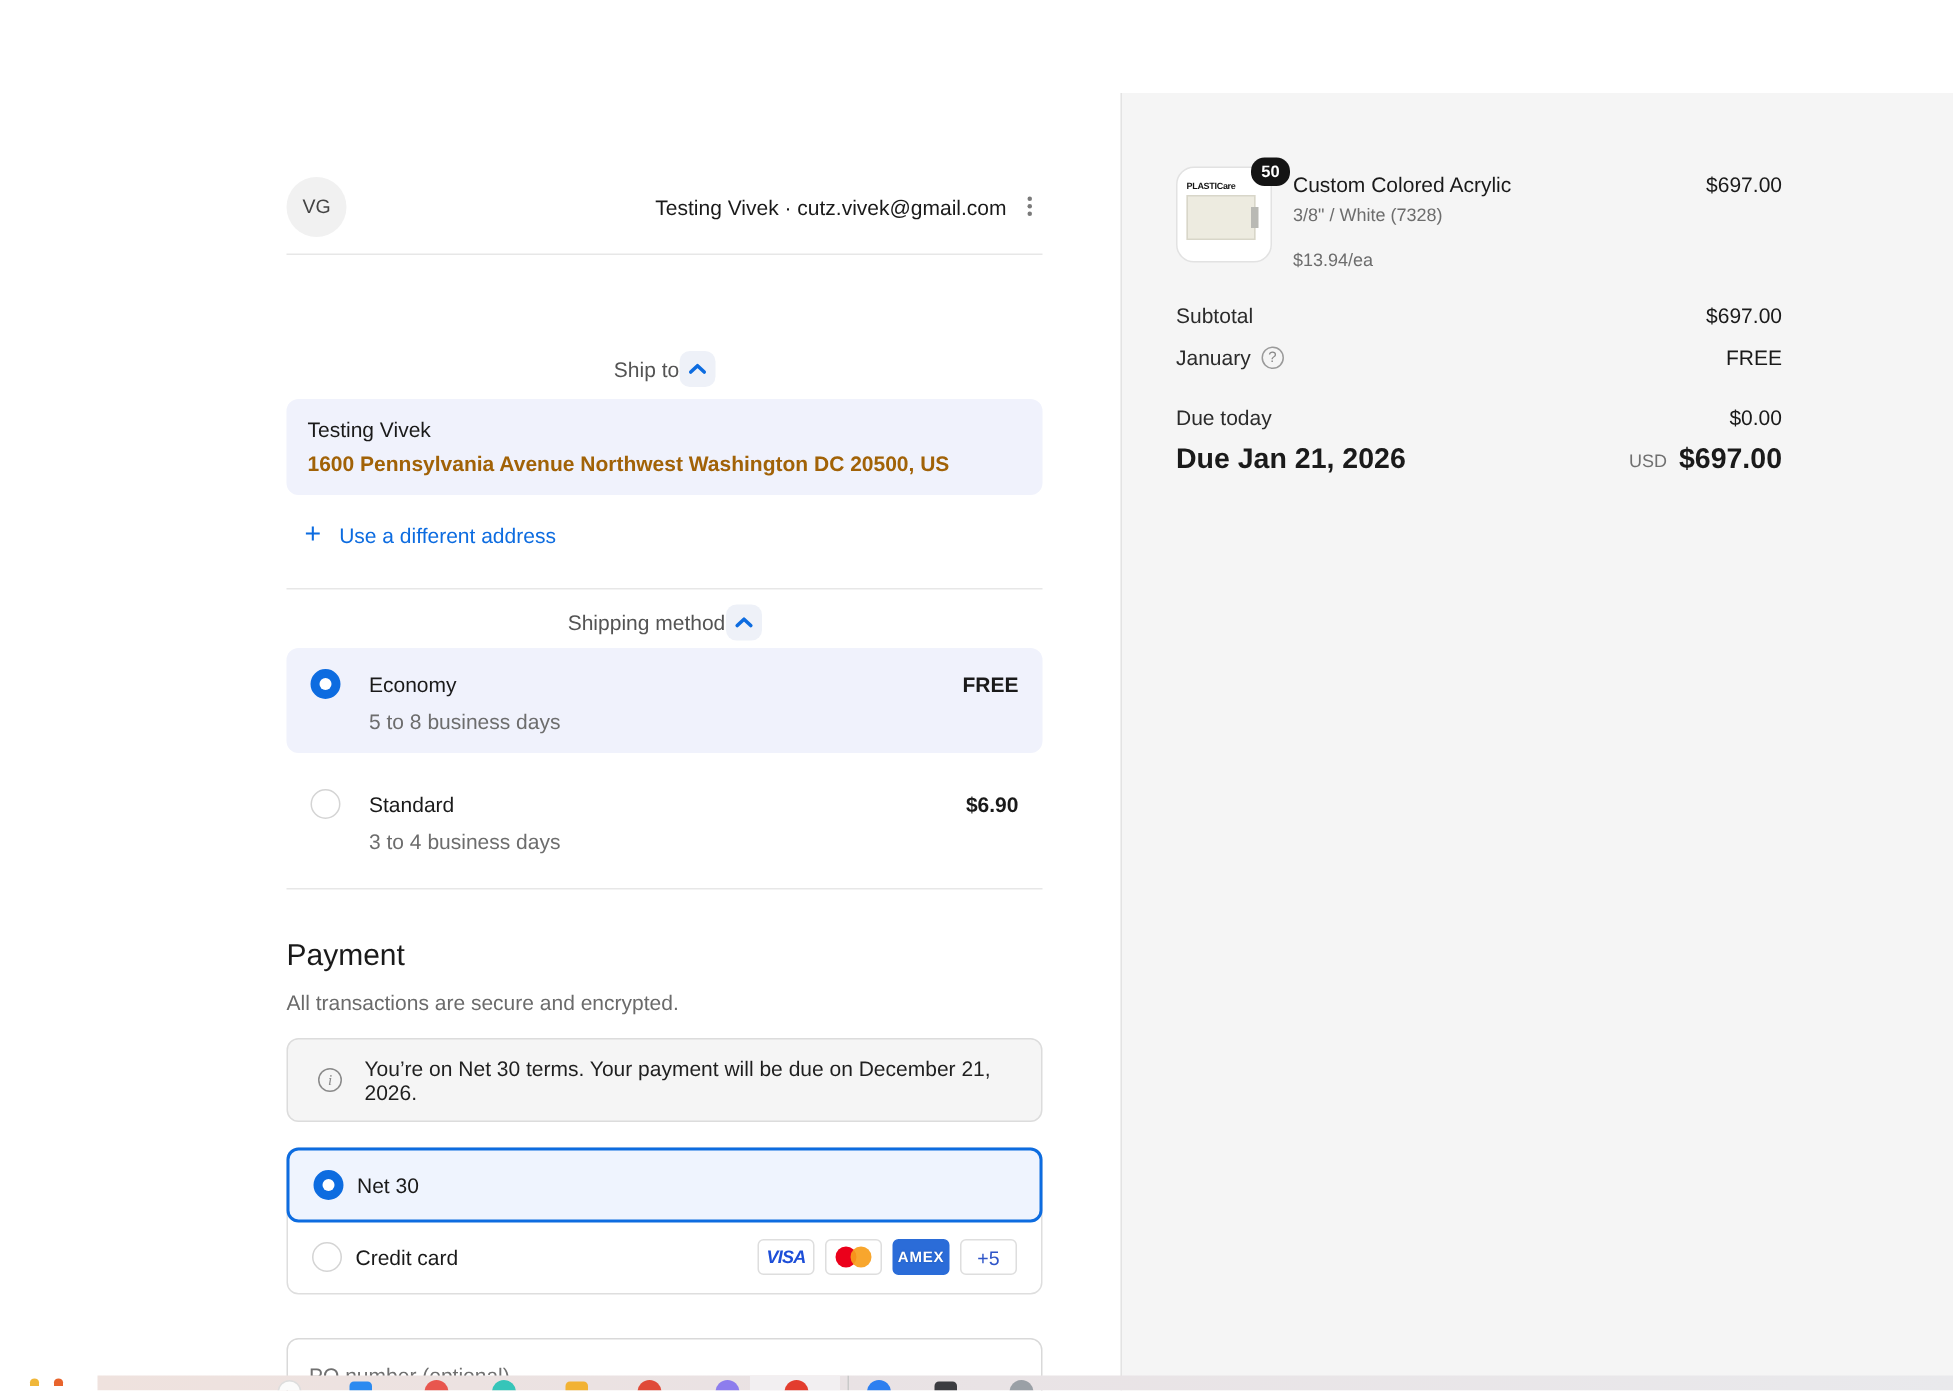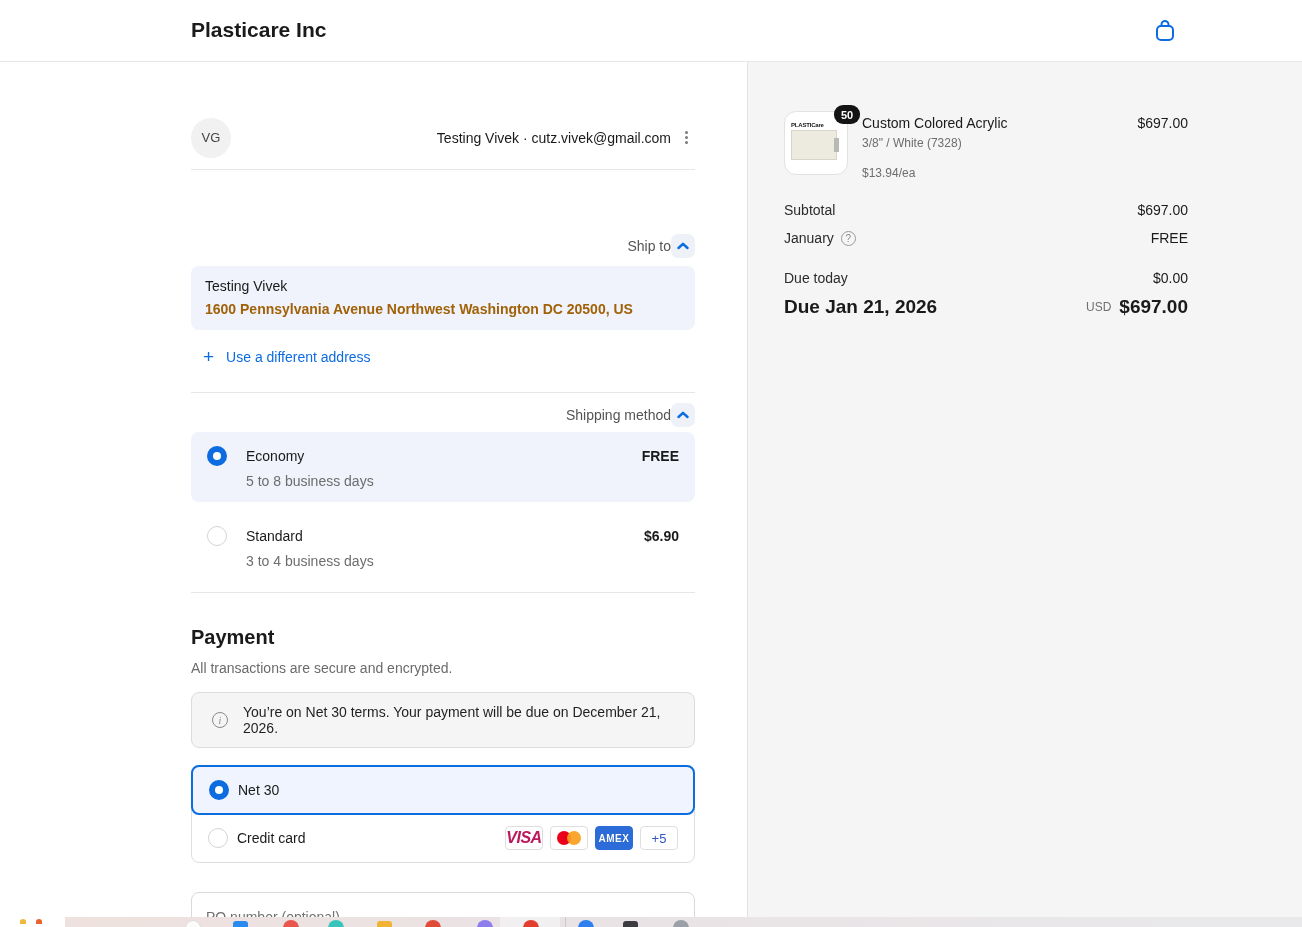--- a/index.html
+++ b/index.html
@@ -146,17 +146,6 @@
 
 <div class="screen">
 
-  <div class="header">
-    <div class="store-title">Plasticare Inc</div>
-    <div class="cart-btn">
-      <span>
-        <svg width="22" height="24" viewBox="0 0 22 24" fill="none">
-          <rect x="3" y="7" width="16" height="14" rx="4" stroke="#0d6ce0" stroke-width="2"></rect>
-          <path d="M7.5 7 V5.5 a3.5 3.5 0 0 1 7 0 V7" stroke="#0d6ce0" stroke-width="2" fill="none"></path>
-        </svg>
-      </span>
-    </div>
-  </div>
 
   <div class="left-panel">
     <div class="main-col">

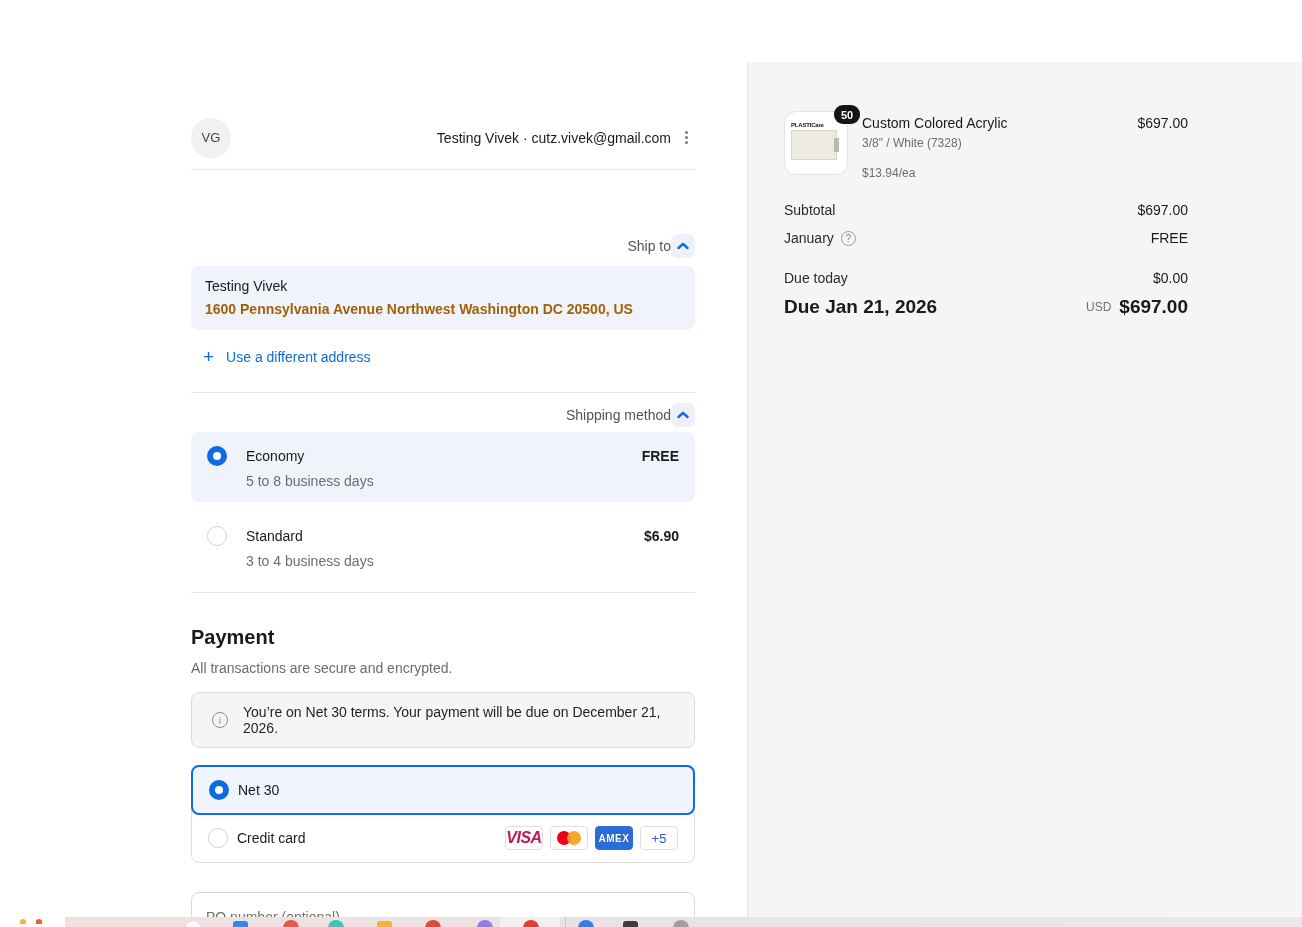--- a/index.html
+++ b/index.html
@@ -31,7 +31,7 @@
     align-items:center; justify-content:center; gap:2px; cursor:pointer; }
   .kebab i { width:3px; height:3px; border-radius:50%; background:#7a7a7a; }
 
-  .section-label-row { display:flex; align-items:center; justify-content:flex-end; }
+  .section-label-row { display:flex; align-items:center; justify-content:center; }
   .section-label { font-size:14px; color:#545454; }
   .chev-btn { width:24px; height:24px; border-radius:7px; background:#eef1f8;
     display:flex; align-items:center; justify-content:center; cursor:pointer; }

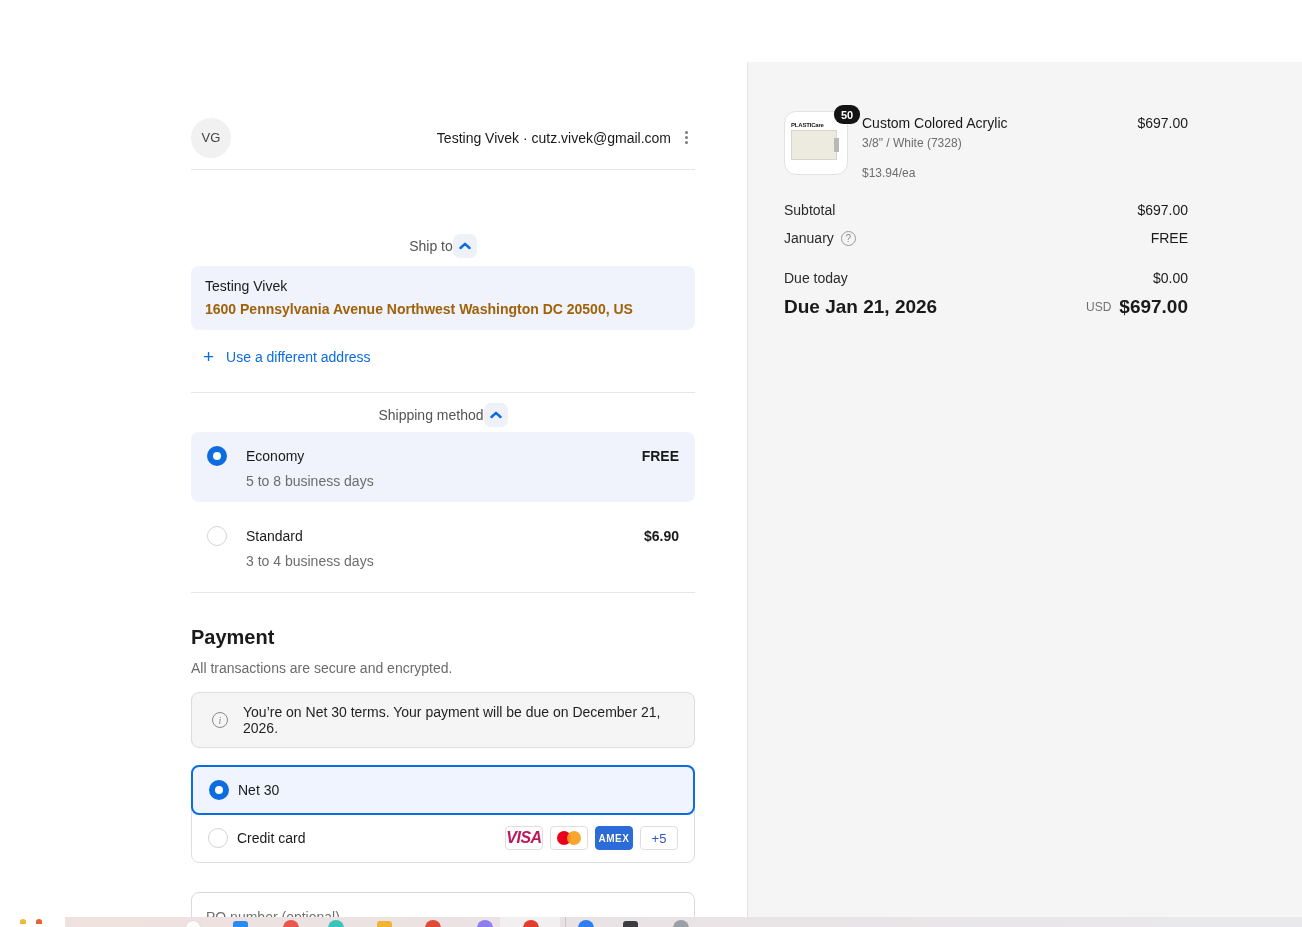--- a/index.html
+++ b/index.html
@@ -65,7 +65,7 @@
     border-radius:50%; background:#fff; }
   .radio.off { background:#fff; border:1px solid #d4d4d4; }
 
-  .payment-title { position:absolute; top:564px; left:0; font-size:20px; font-weight:bold; }
+  .payment-title { position:absolute; top:564px; left:0; font-size:20px; font-weight:normal; }
   .payment-sub { position:absolute; top:598px; left:0; font-size:14px; color:#6b6b6b; }
 
   .net30-banner { position:absolute; top:630px; left:0; width:504px; height:56px;

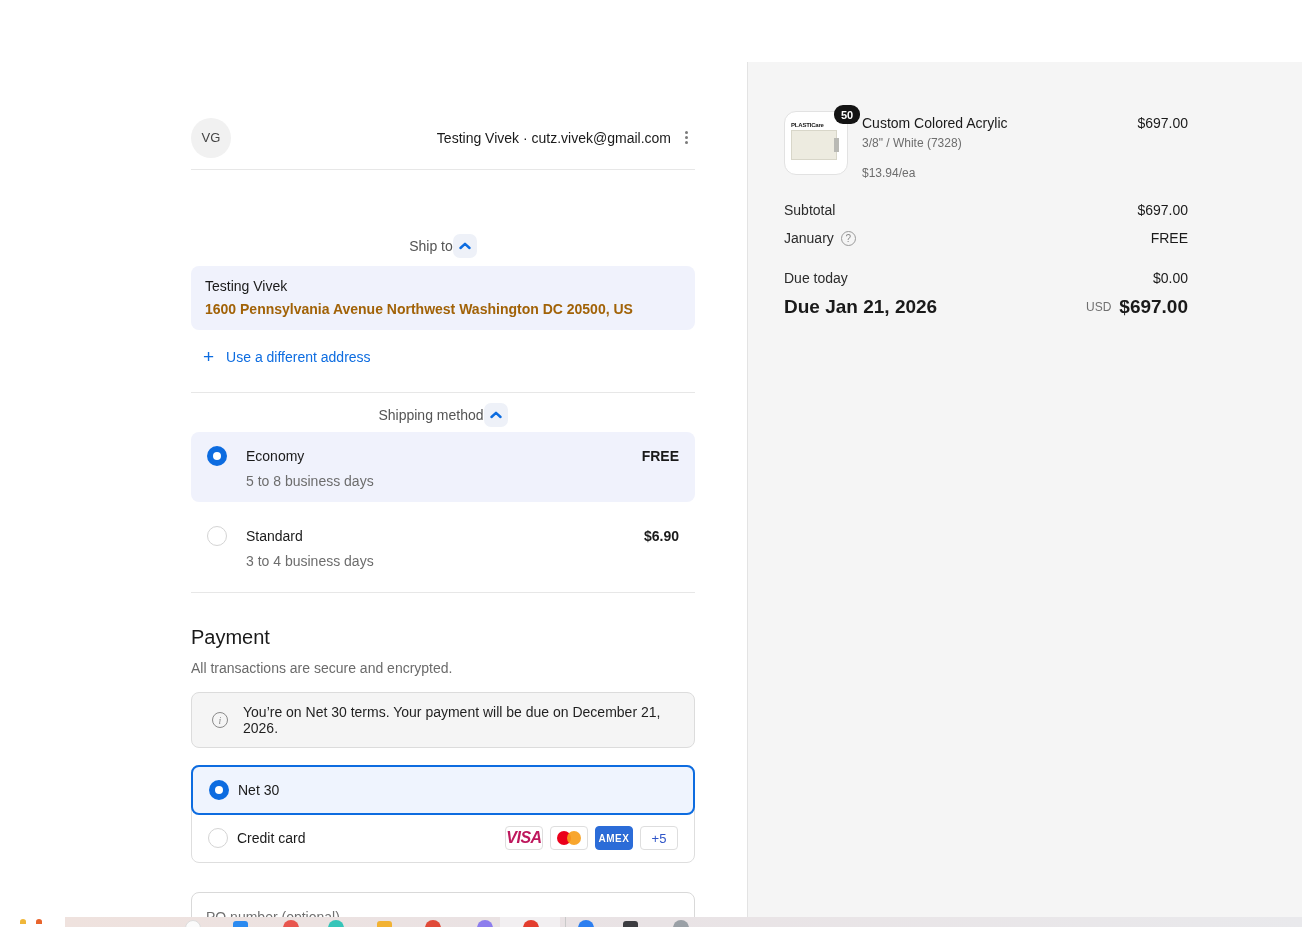--- a/index.html
+++ b/index.html
@@ -85,7 +85,7 @@
   .card-badges { margin-left:auto; display:flex; gap:7px; }
   .badge { width:38px; height:24px; border-radius:4px; border:1px solid #dedede; background:#fff;
     display:flex; align-items:center; justify-content:center; font-size:11px; font-weight:bold; }
-  .badge.visa { color:#be185d; font-style:italic; letter-spacing:-0.5px; font-size:16px; }
+  .badge.visa { color:#1d4ed8; font-style:italic; letter-spacing:-0.5px; font-size:12px; }
   .badge.mc { position:relative; }
   .badge.mc .c1,.badge.mc .c2 { position:absolute; width:14px; height:14px; border-radius:50%; top:4px; }
   .badge.mc .c1 { left:6px; background:#eb001b; }

